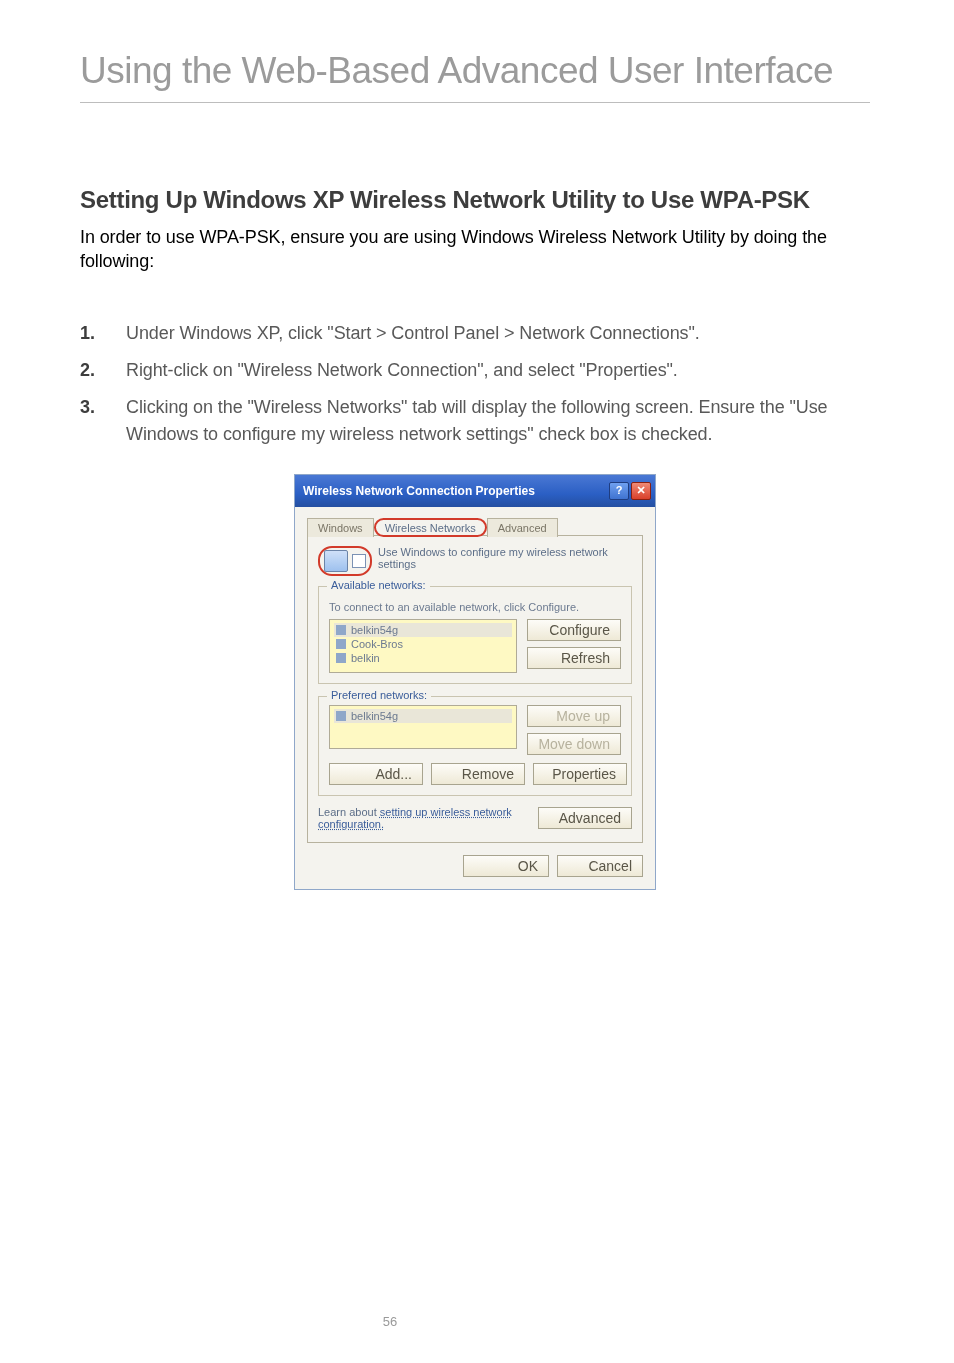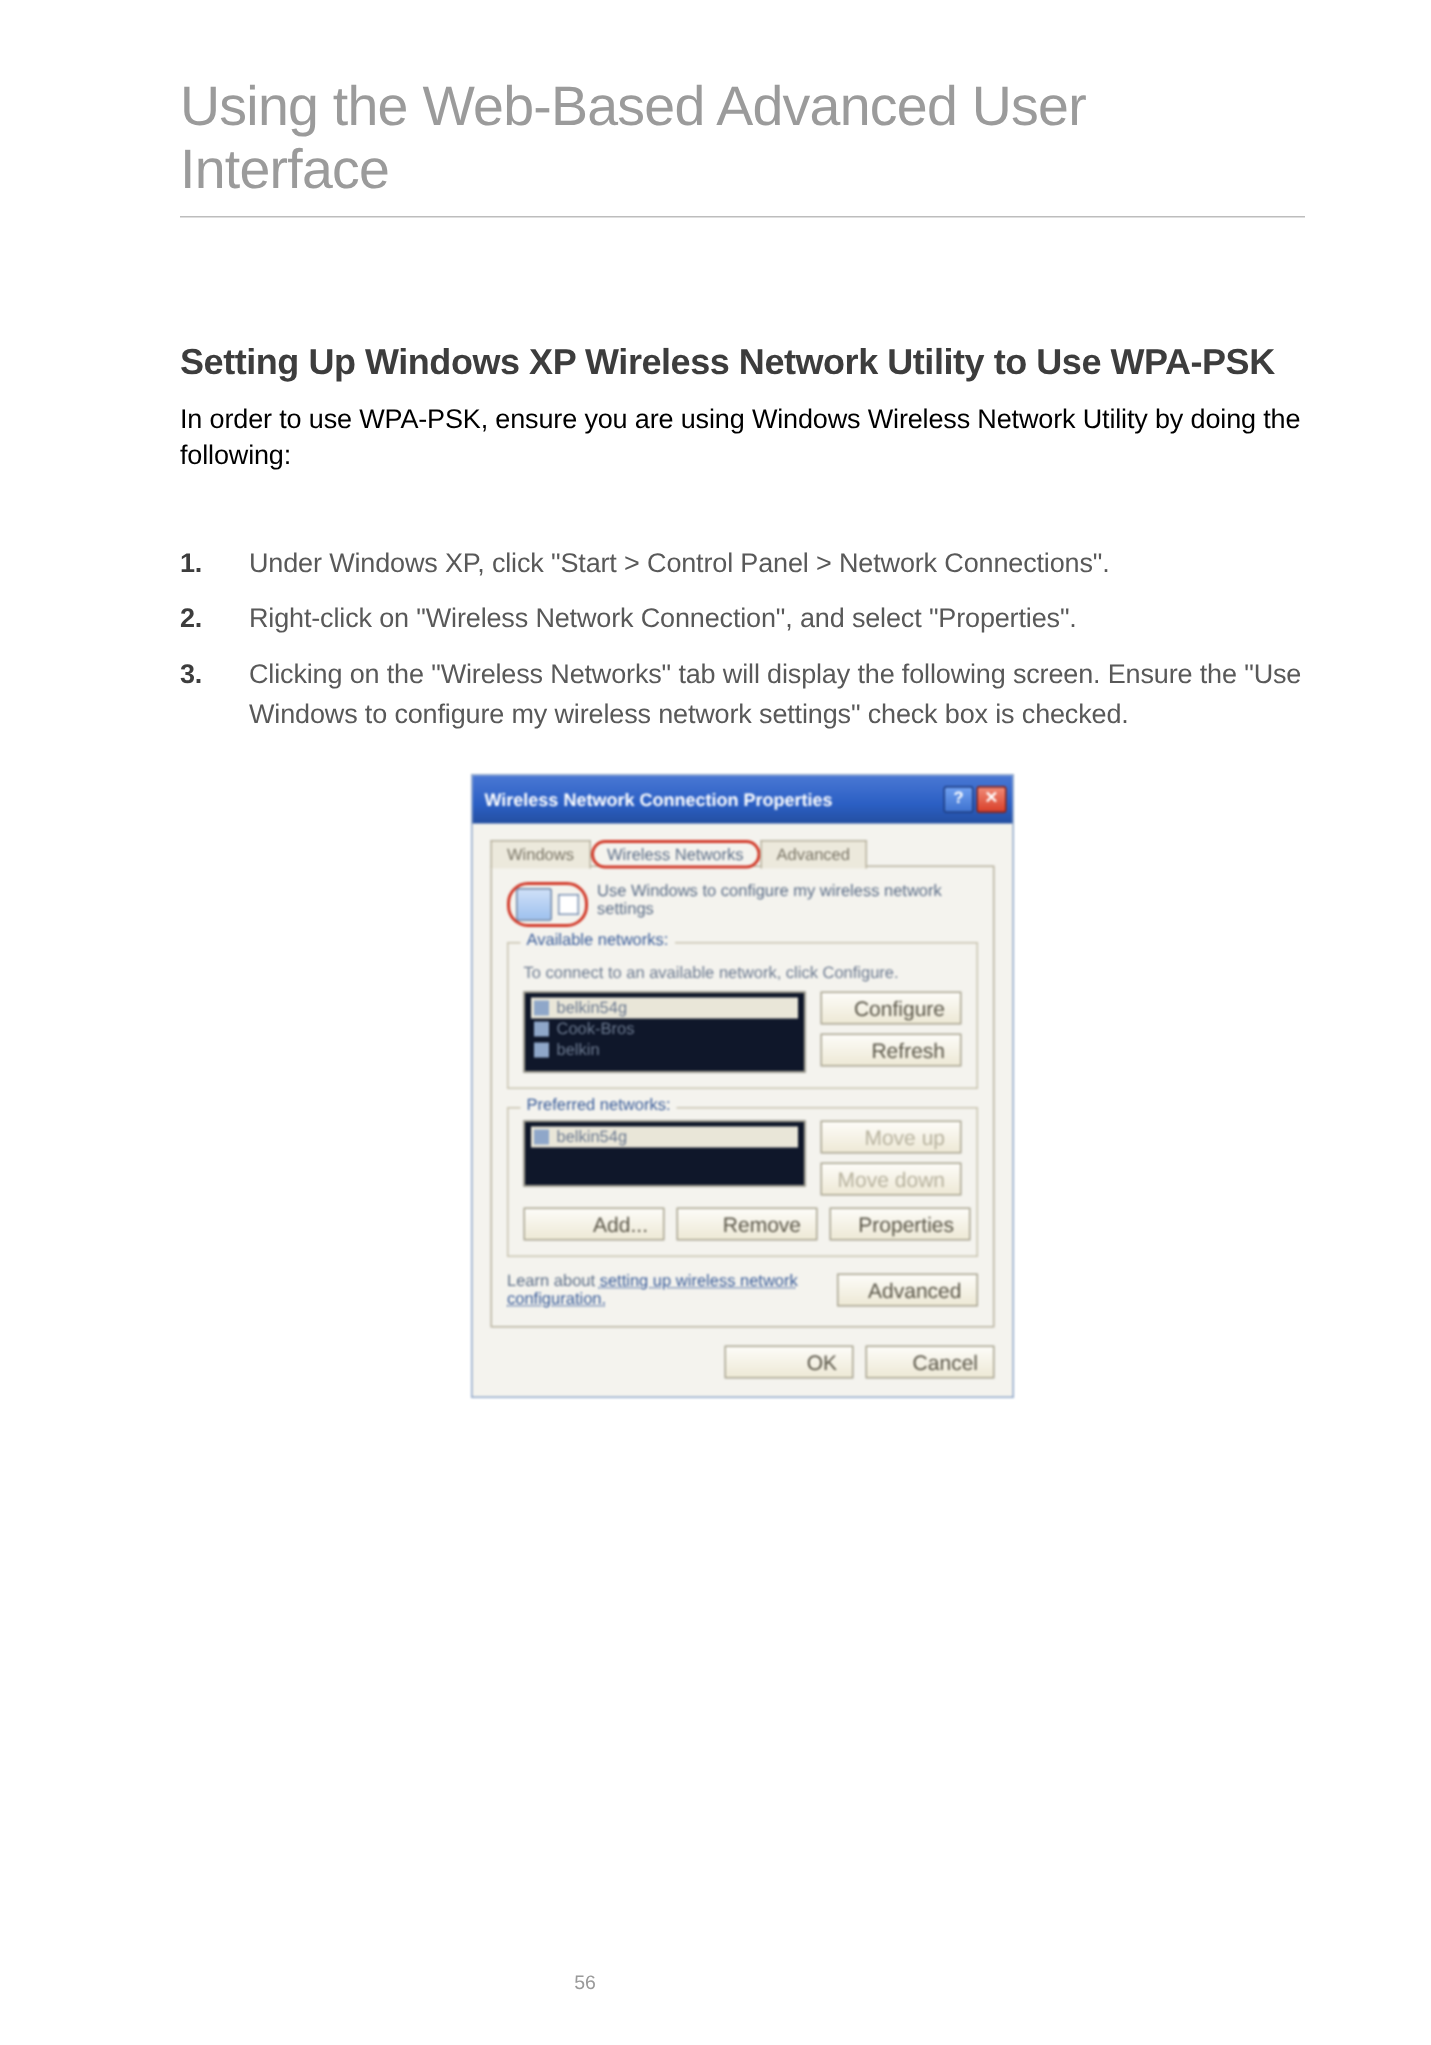--- a/index.html
+++ b/index.html
@@ -11,7 +11,7 @@
     width: 954px;
   }
   .page {
-    padding: 50px 84px 60px 120px;
+    padding: 50px 84px 60px 80px;
     box-sizing: border-box;
     width: 954px;
     height: 1363px;

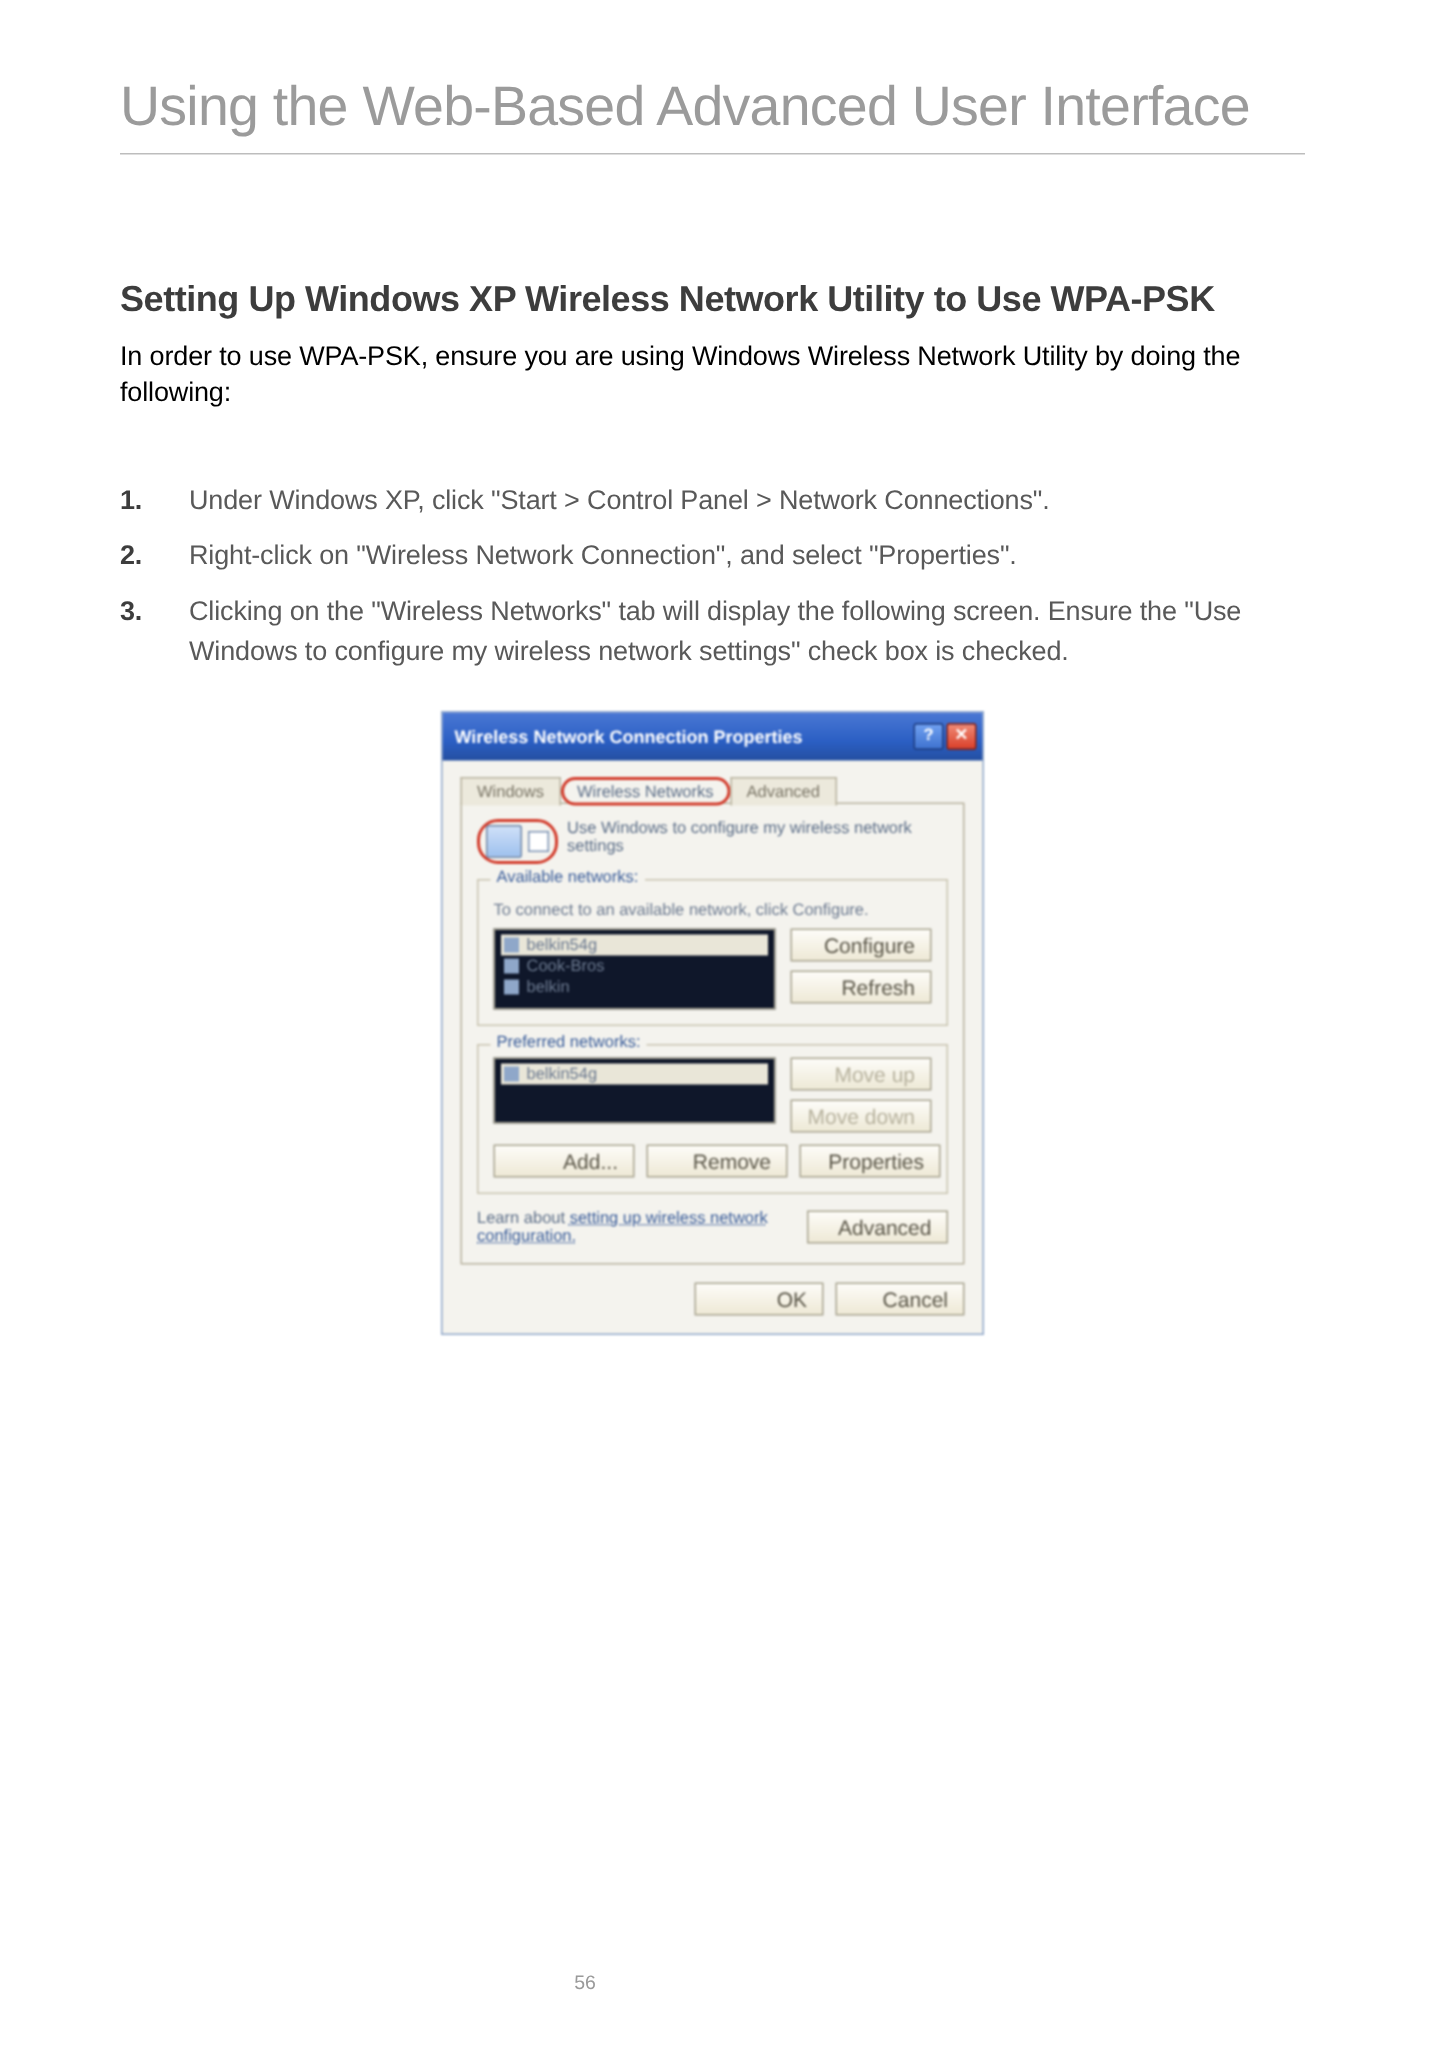--- a/index.html
+++ b/index.html
@@ -150,7 +150,7 @@
   .grp-note { margin: 6px 0 6px; color:#6c7a90;}
   .xp-list {
     border:1px solid #b0ab97;
-    background:#0f172a;
+    background:#fef9c3;
     height: 54px;
     padding: 3px 4px;
     box-sizing: border-box;

